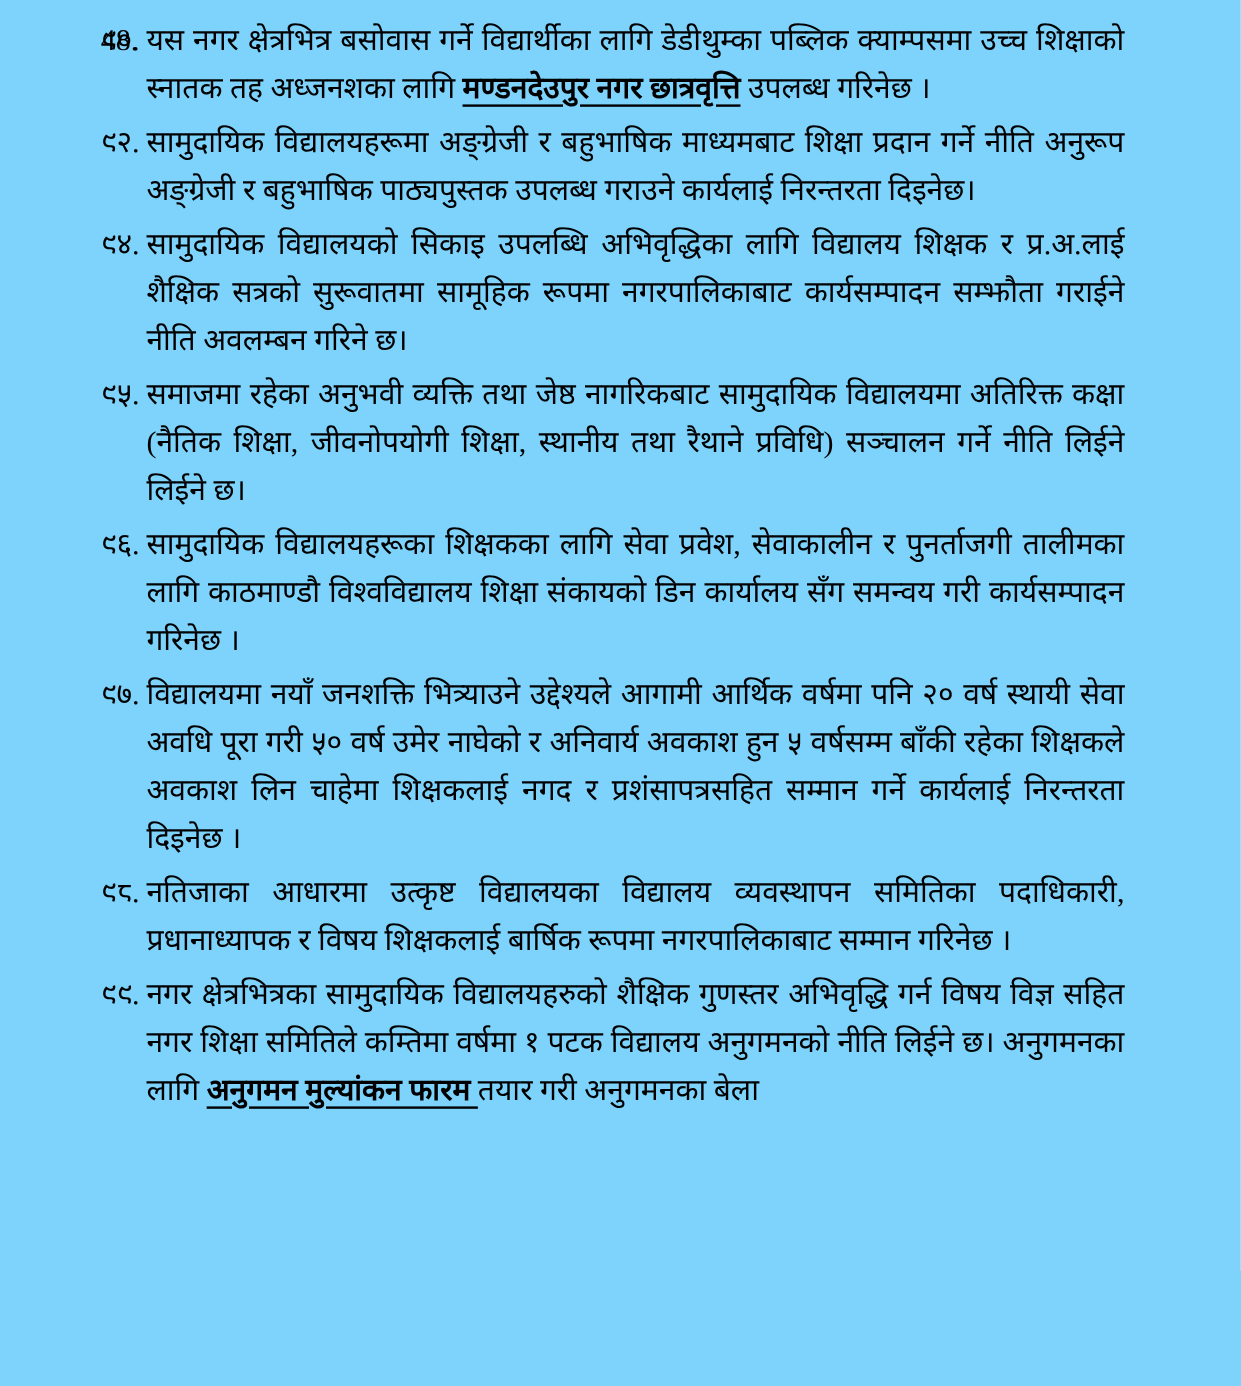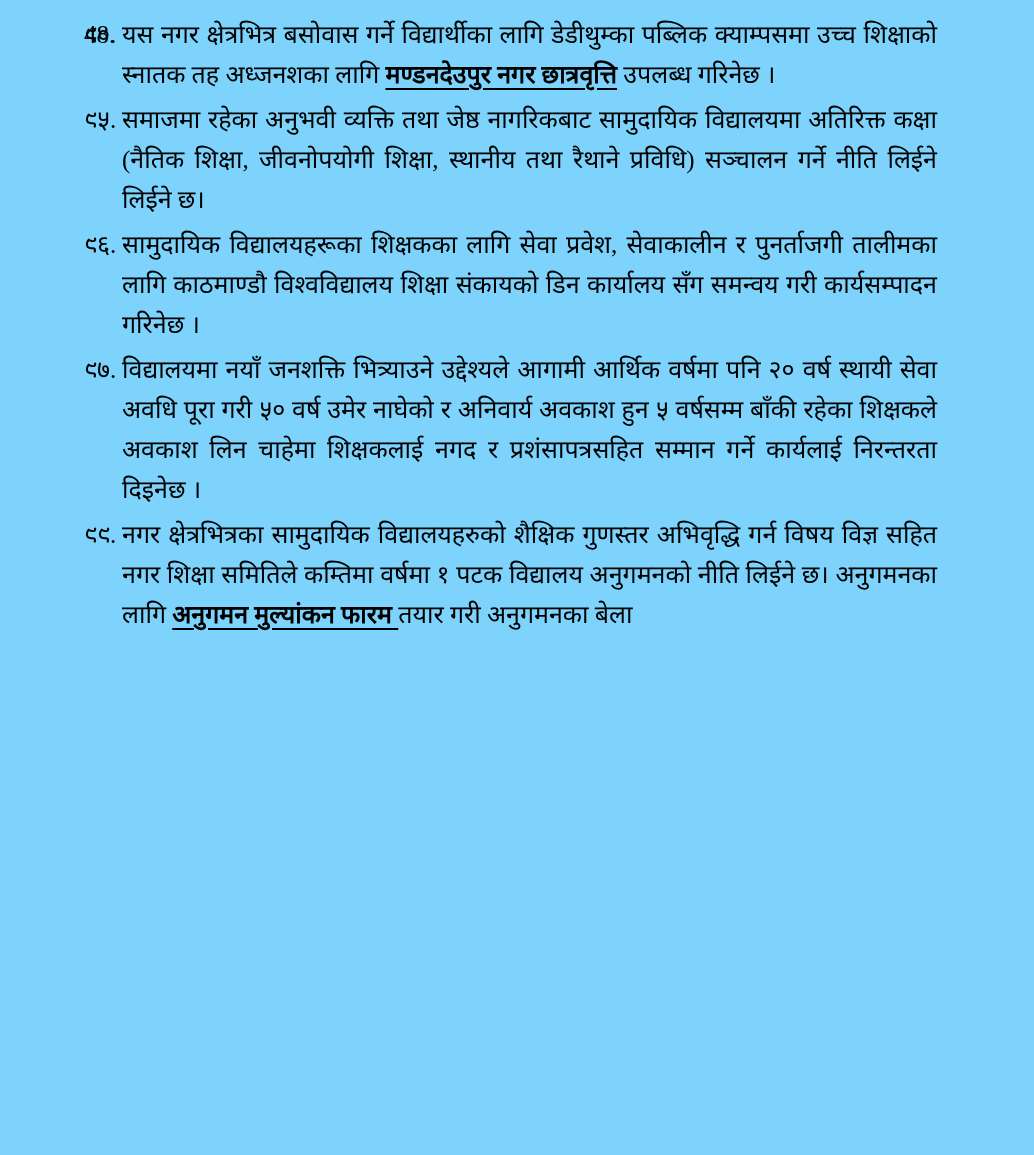--- a/index.html
+++ b/index.html
@@ -63,6 +63,10 @@
       <span>यस नगर क्षेत्रभित्र बसोवास गर्ने विद्यार्थीका लागि डेडीथुम्का पब्लिक क्याम्पसमा उच्च शिक्षाको स्नातक तह अध्जनशका लागि </span><span class="emph">मण्डनदेउपुर नगर छात्रवृत्ति</span><span> उपलब्ध गरिनेछ ।</span>
     </li>
 
+    <li>
+      <span class="item-number">९२.</span>
+      <span>सामुदायिक विद्यालयहरूमा अङ्ग्रेजी र बहुभाषिक माध्यमबाट शिक्षा प्रदान गर्ने नीति अनुरूप अङ्ग्रेजी र बहुभाषिक पाठ्यपुस्तक उपलब्ध गराउने कार्यलाई निरन्तरता दिइनेछ।</span>
+    </li>
 
 
 

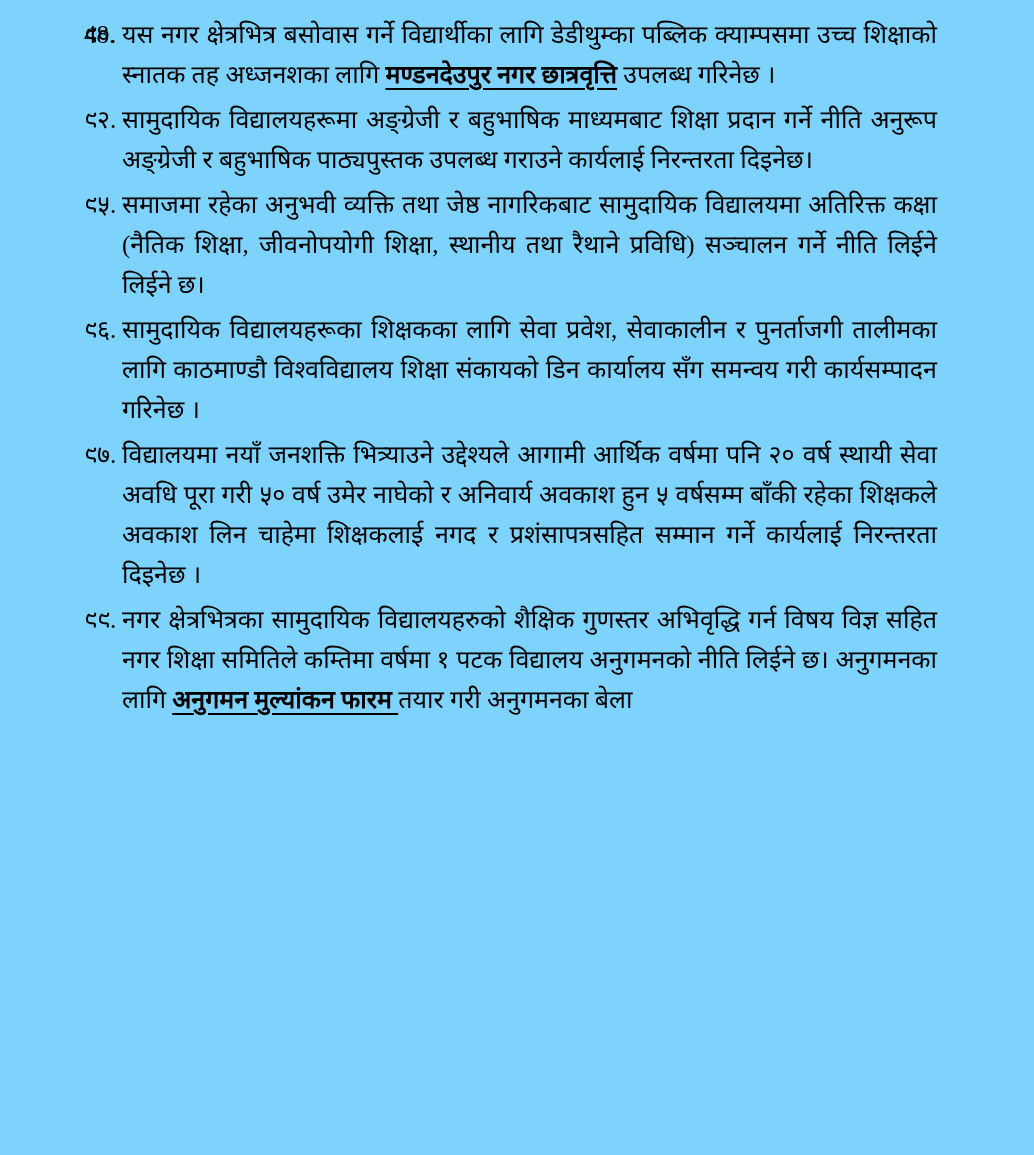--- a/index.html
+++ b/index.html
@@ -69,6 +69,10 @@
     </li>
 
 
+    <li>
+      <span class="item-number">९४.</span>
+      <span>सामुदायिक विद्यालयको सिकाइ उपलब्धि अभिवृद्धिका लागि विद्यालय शिक्षक र प्र.अ.लाई शैक्षिक सत्रको सुरूवातमा सामूहिक रूपमा नगरपालिकाबाट कार्यसम्पादन सम्झौता गराईने नीति अवलम्बन गरिने छ।</span>
+    </li>
 
     <li>
       <span class="item-number">९५.</span>

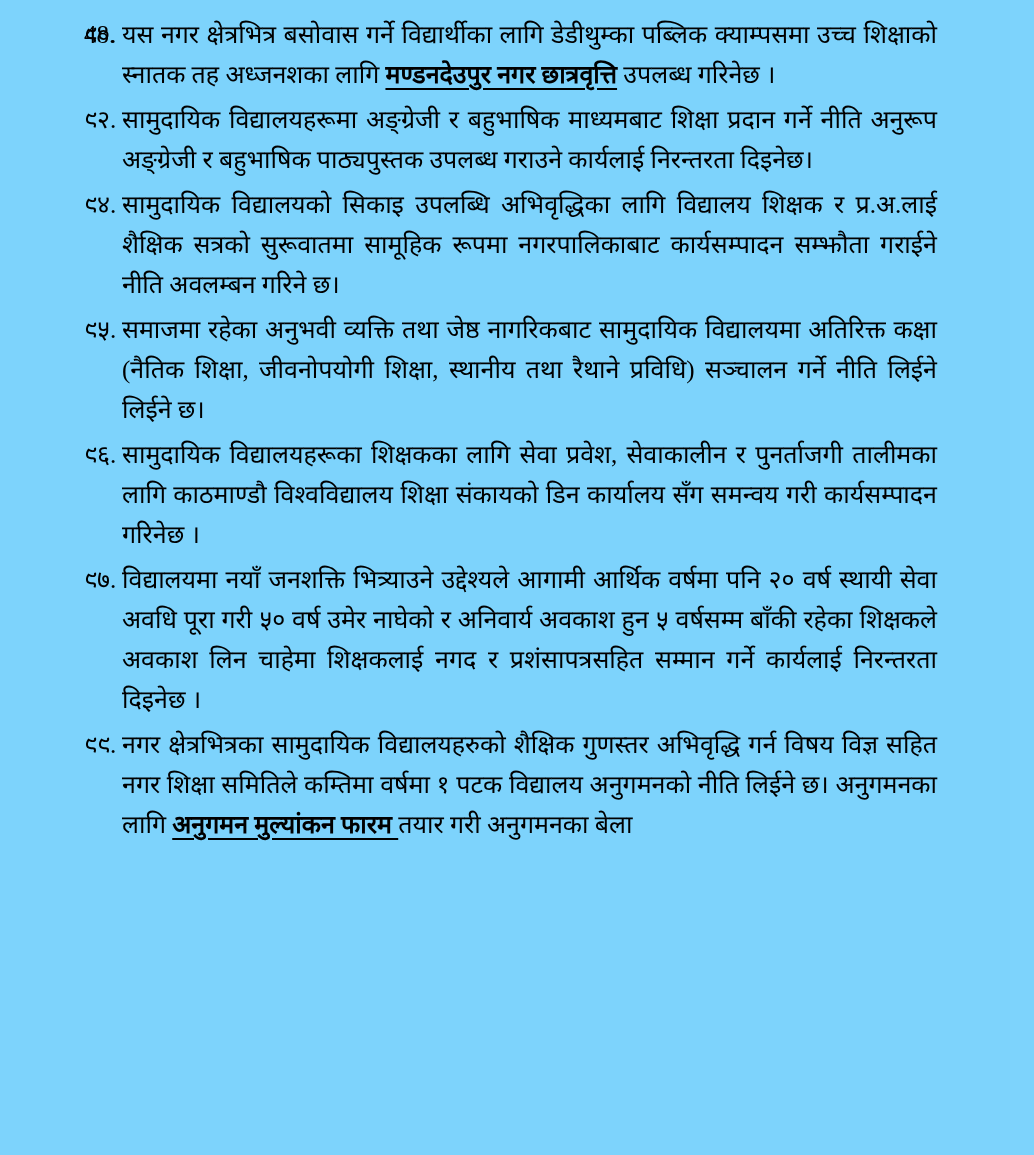--- a/index.html
+++ b/index.html
@@ -89,6 +89,10 @@
       <span>विद्यालयमा नयाँ जनशक्ति भित्र्याउने उद्देश्यले आगामी आर्थिक वर्षमा पनि २० वर्ष स्थायी सेवा अवधि पूरा गरी ५० वर्ष उमेर नाघेको र अनिवार्य अवकाश हुन ५ वर्षसम्म बाँकी रहेका शिक्षकले अवकाश लिन चाहेमा शिक्षकलाई नगद र प्रशंसापत्रसहित सम्मान गर्ने कार्यलाई निरन्तरता दिइनेछ ।</span>
     </li>
 
+    <li>
+      <span class="item-number">९८.</span>
+      <span>नतिजाका आधारमा उत्कृष्ट विद्यालयका विद्यालय व्यवस्थापन समितिका पदाधिकारी, प्रधानाध्यापक र विषय शिक्षकलाई बार्षिक रूपमा नगरपालिकाबाट सम्मान गरिनेछ ।</span>
+    </li>
 
     <li>
       <span class="item-number">९९.</span>

